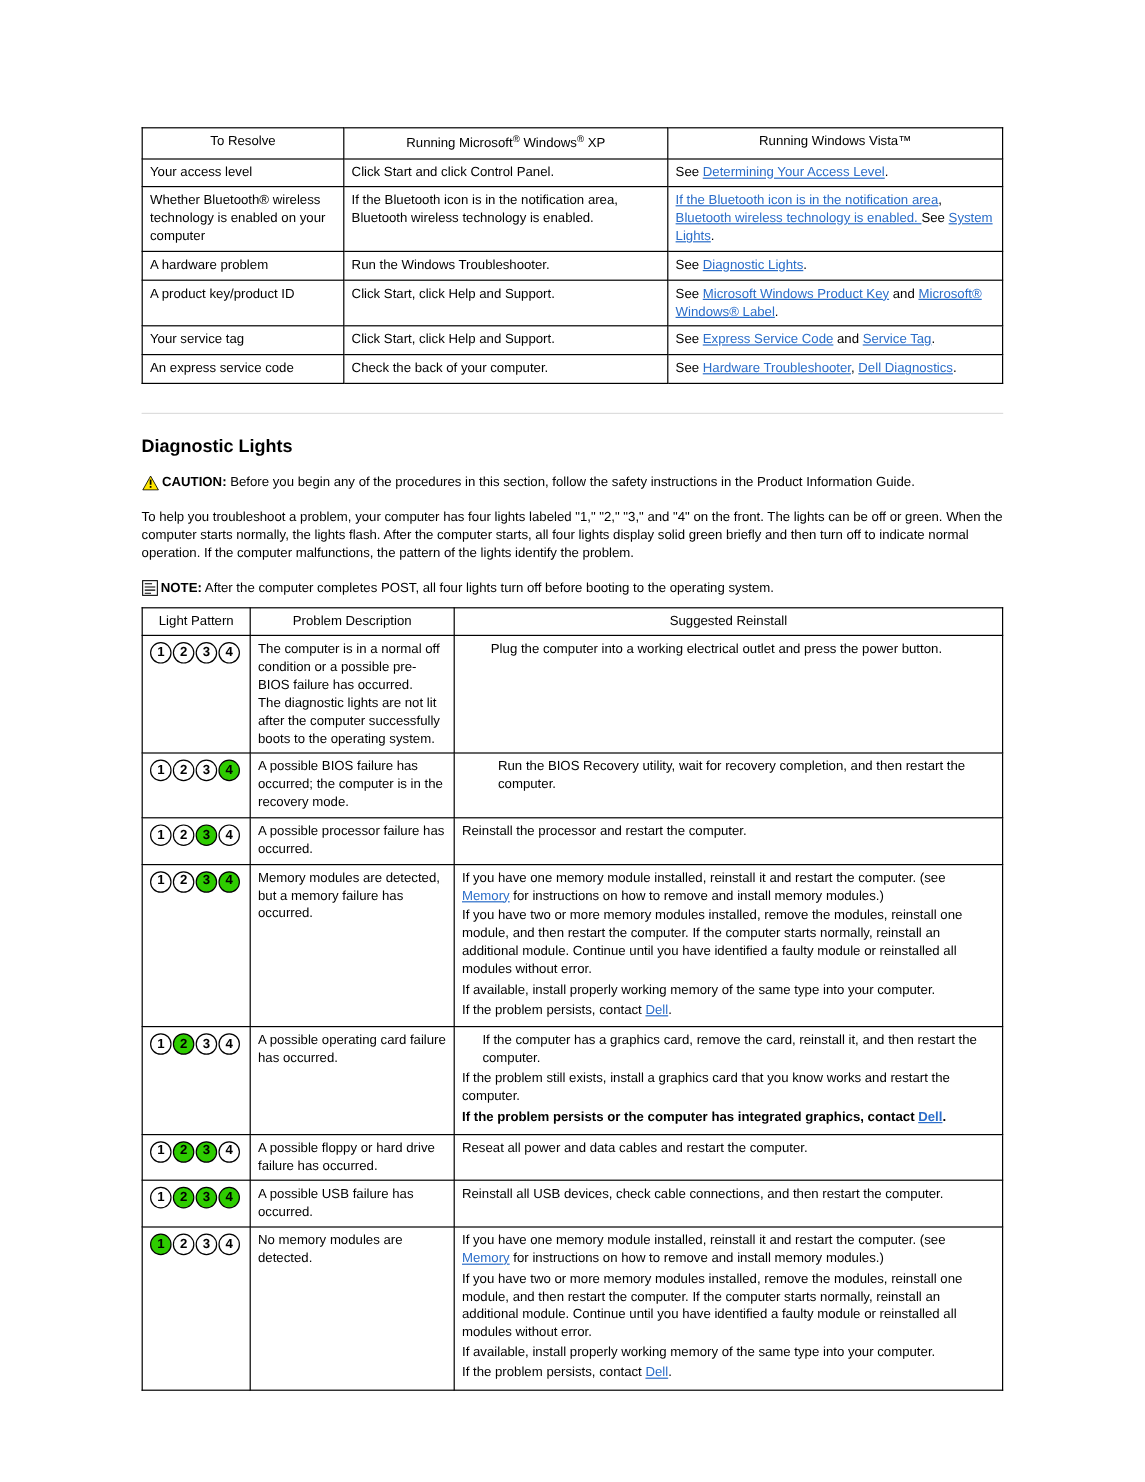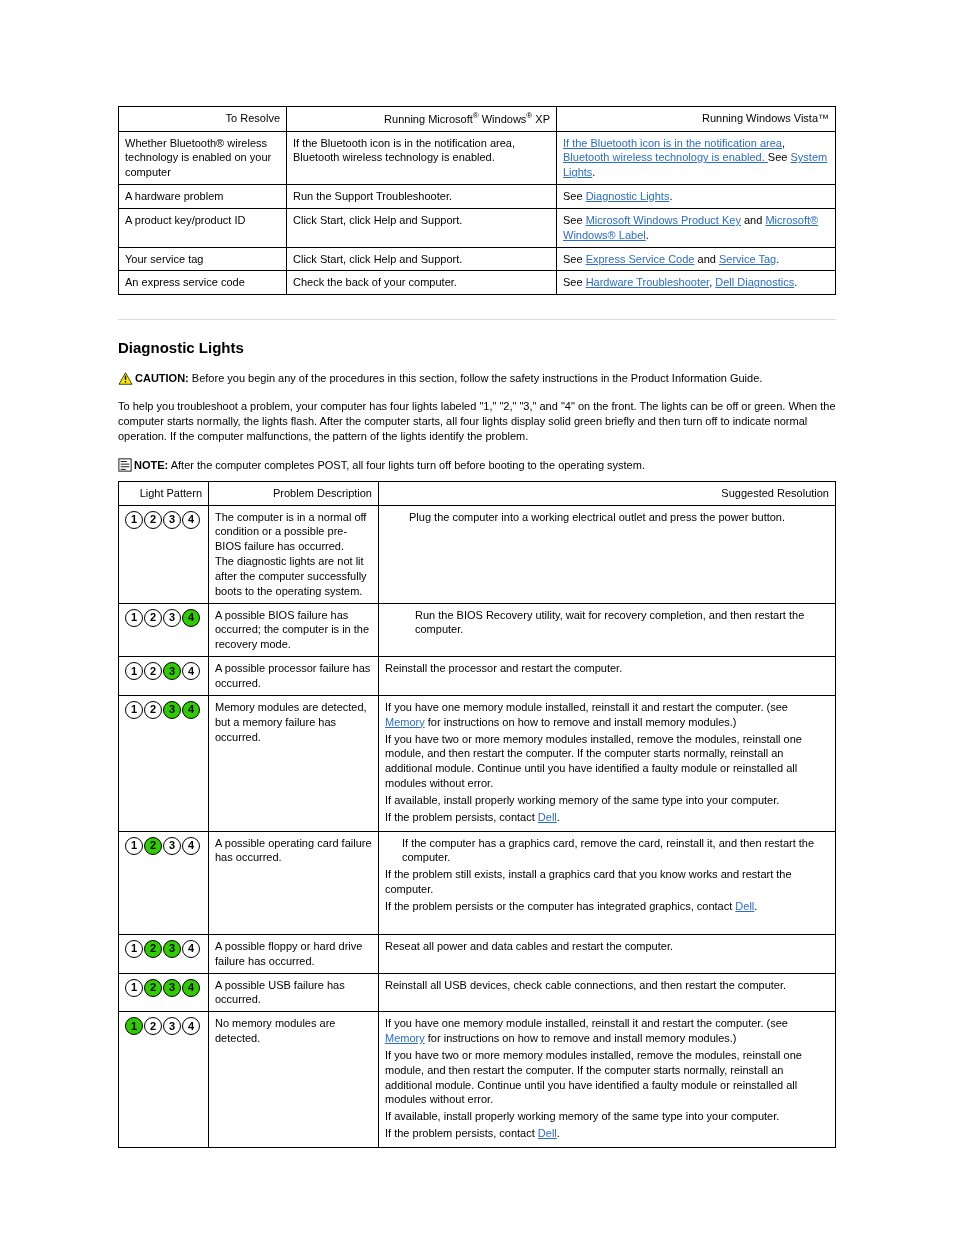--- a/index.html
+++ b/index.html
@@ -6,7 +6,7 @@
 .page{width:954px;min-height:1235px;position:relative;padding:106px 118px 40px 118px;box-sizing:border-box}
 table{border-collapse:collapse;width:100%;table-layout:fixed}
 td,th{border:1.5px solid #000;padding:4px 6px;vertical-align:top;font-size:11px}
-th{font-weight:normal;text-align:right}
+th{font-weight:normal;text-align:center}
 a{color:#2a6dc9;text-decoration:underline}
 .reg{font-size:8px;vertical-align:super}
 .hsep{border:none;border-top:1px solid #ddd;margin:24px 0 18px 0}

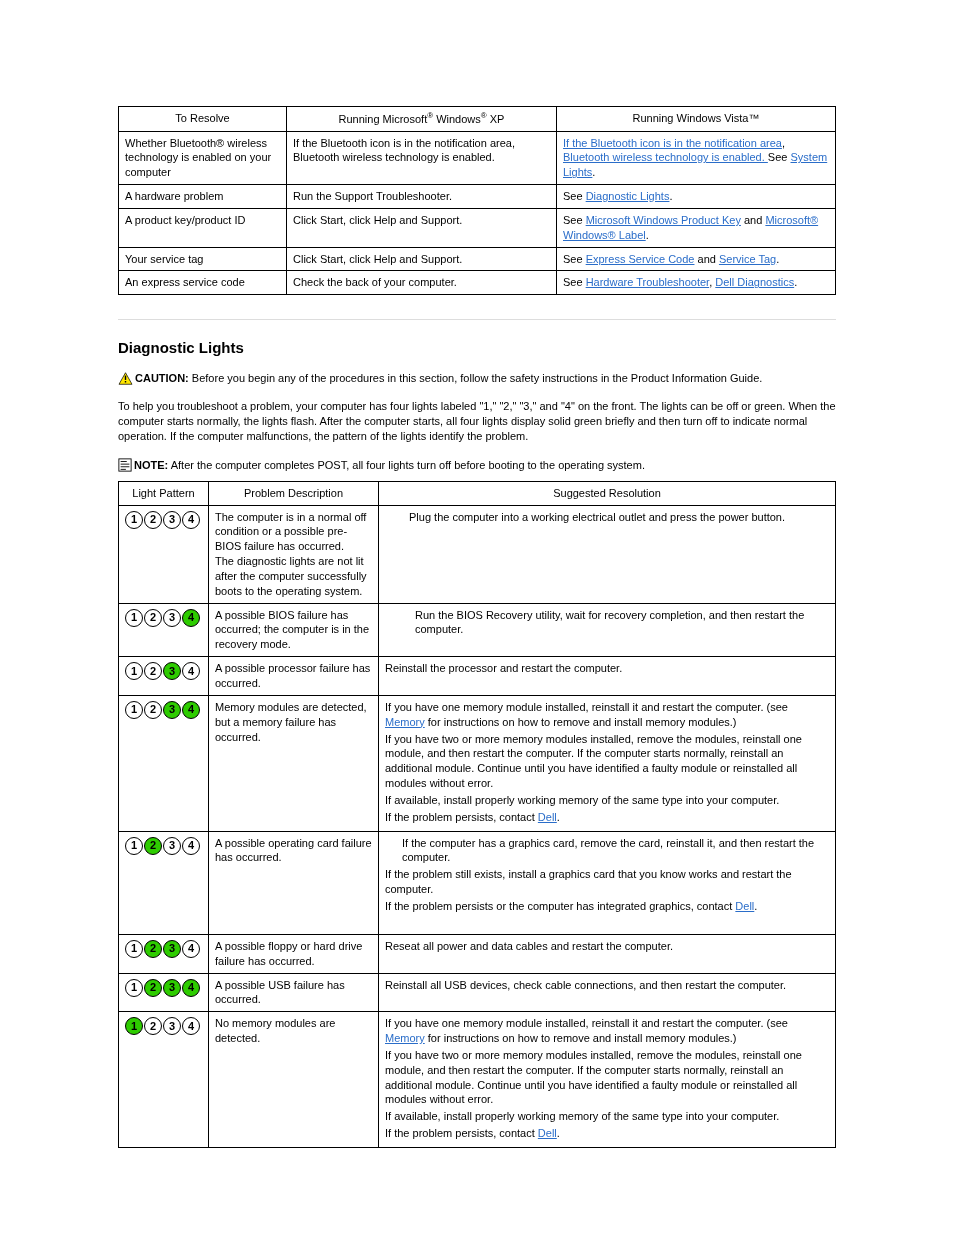--- a/index.html
+++ b/index.html
@@ -45,6 +45,11 @@
   </thead>
   <tbody id="resBody">
         <tr>
+          <td>Your access level</td>
+          <td>Click Start and click Control Panel.</td>
+          <td>See <a href="#">Determining Your Access Level</a>.</td>
+        </tr>
+        <tr>
           <td>Whether Bluetooth® wireless technology is enabled on your computer</td>
           <td>If the Bluetooth icon is in the notification area, Bluetooth wireless technology is enabled.</td>
           <td><a href="#">If the Bluetooth icon is in the notification area</a>, <a href="#">Bluetooth wireless technology is enabled. </a>See <a href="#">System Lights</a>.</td>

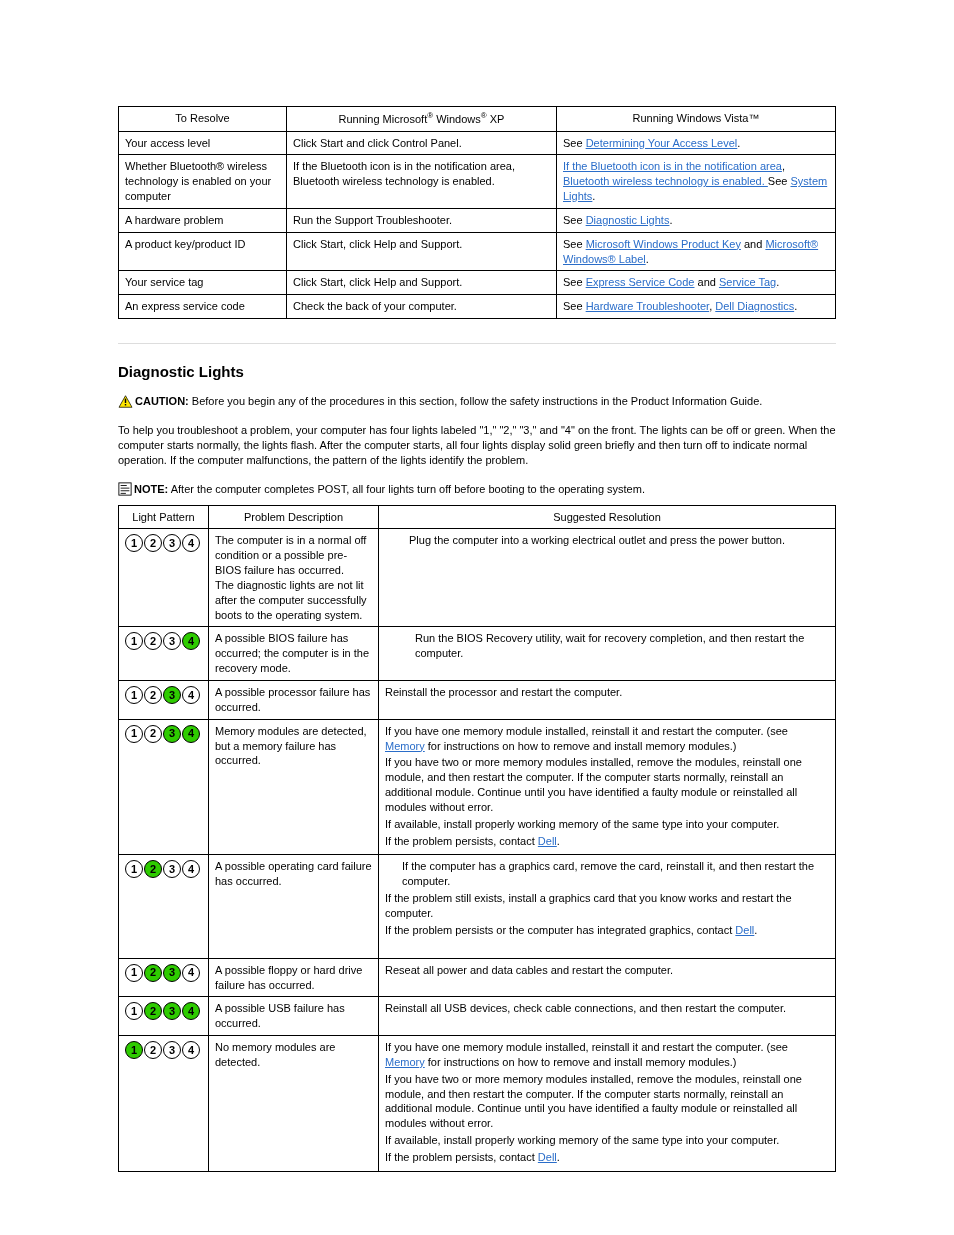--- a/index.html
+++ b/index.html
@@ -56,7 +56,7 @@
         </tr>
         <tr>
           <td>A hardware problem</td>
-          <td>Run the Support Troubleshooter.</td>
+          <td>Run the Windows Troubleshooter.</td>
           <td>See <a href="#">Diagnostic Lights</a>.</td>
         </tr>
         <tr>

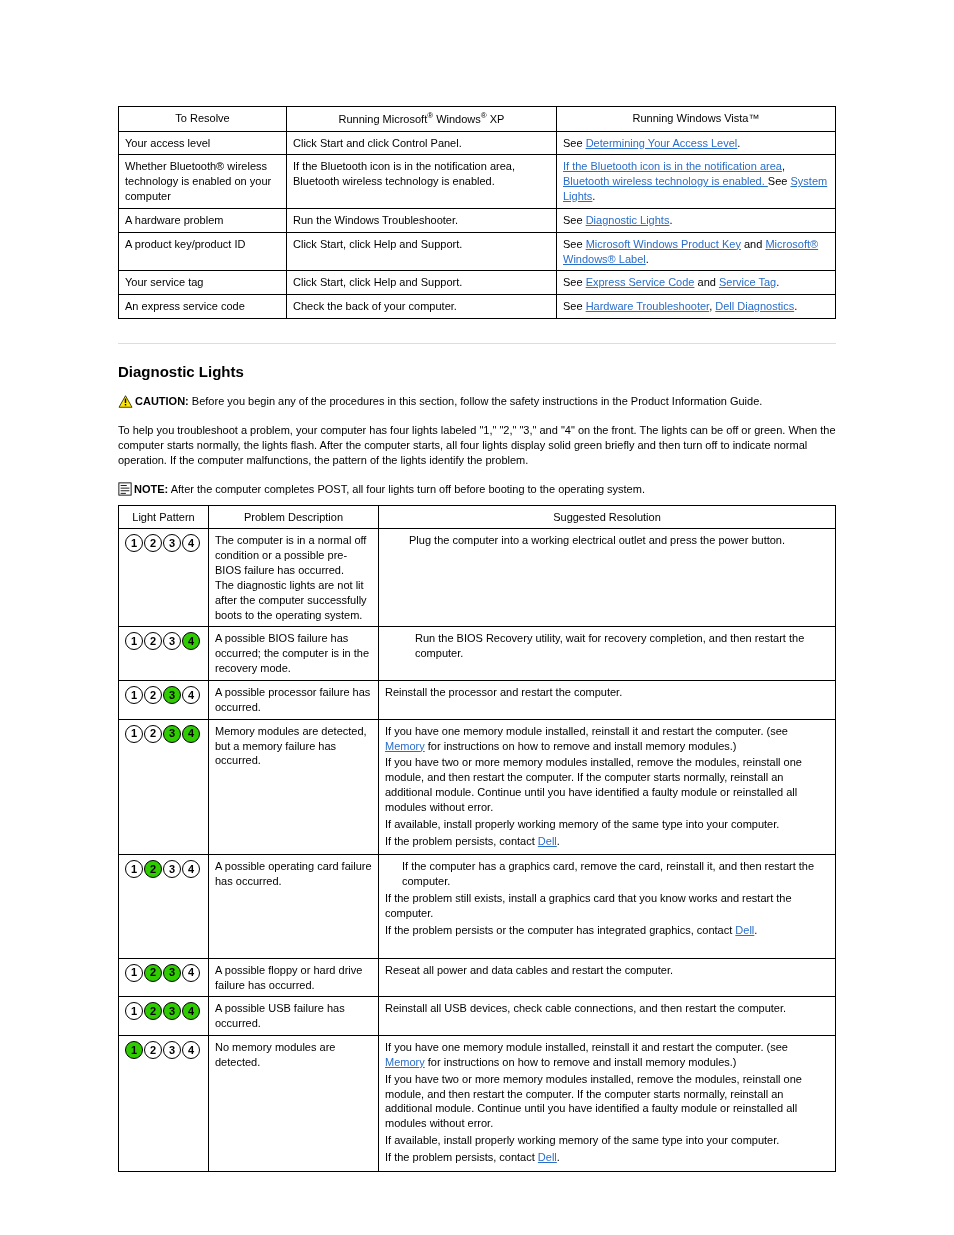--- a/index.html
+++ b/index.html
@@ -110,7 +110,7 @@
     <tr>
       <th>Light Pattern</th>
       <th>Problem Description</th>
-      <th>Suggested Resolution</th>
+      <th>Suggested Reinstall</th>
     </tr>
   </thead>
   <tbody id="diagBody">

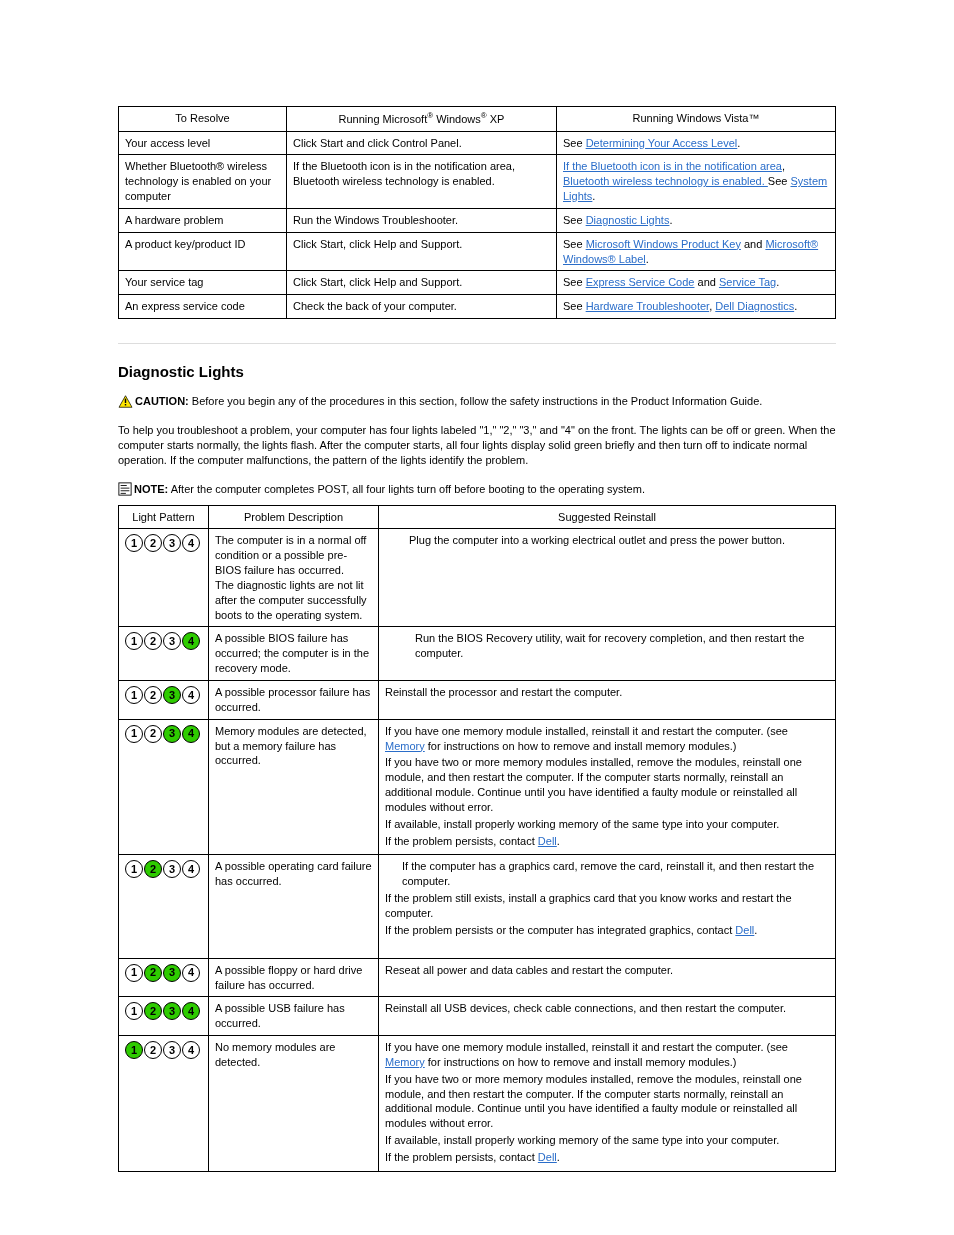--- a/index.html
+++ b/index.html
@@ -186,7 +186,7 @@
           <td>
             <div style="margin-bottom: 2px; margin-left: 17px;">If the computer has a graphics card, remove the card, reinstall it, and then restart the computer.</div>
             <div style="margin-bottom: 2px;">If the problem still exists, install a graphics card that you know works and restart the computer.</div>
-            <div style="margin-bottom: 16px;">If the problem persists or the computer has integrated graphics, contact <a href="#">Dell</a>.</div>
+            <div style="margin-bottom: 2px; font-weight: bold;">If the problem persists or the computer has integrated graphics, contact <a href="#">Dell</a>.</div>
           </td>
         </tr>
         <tr>

